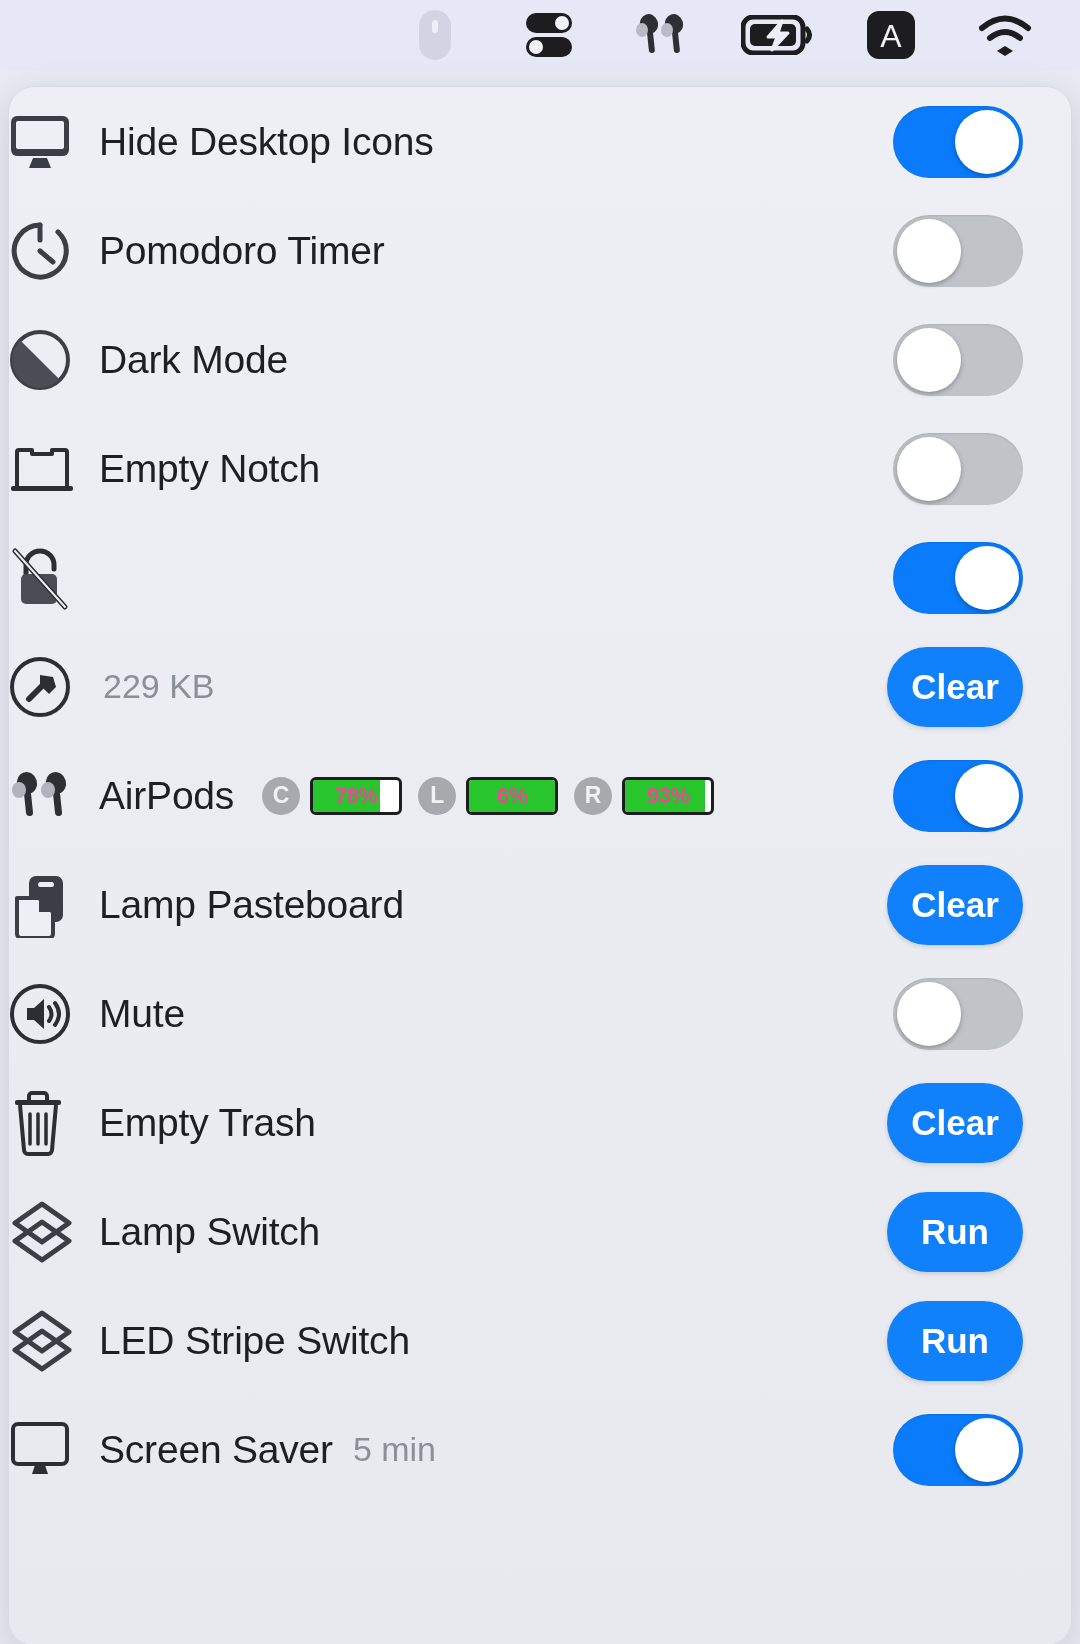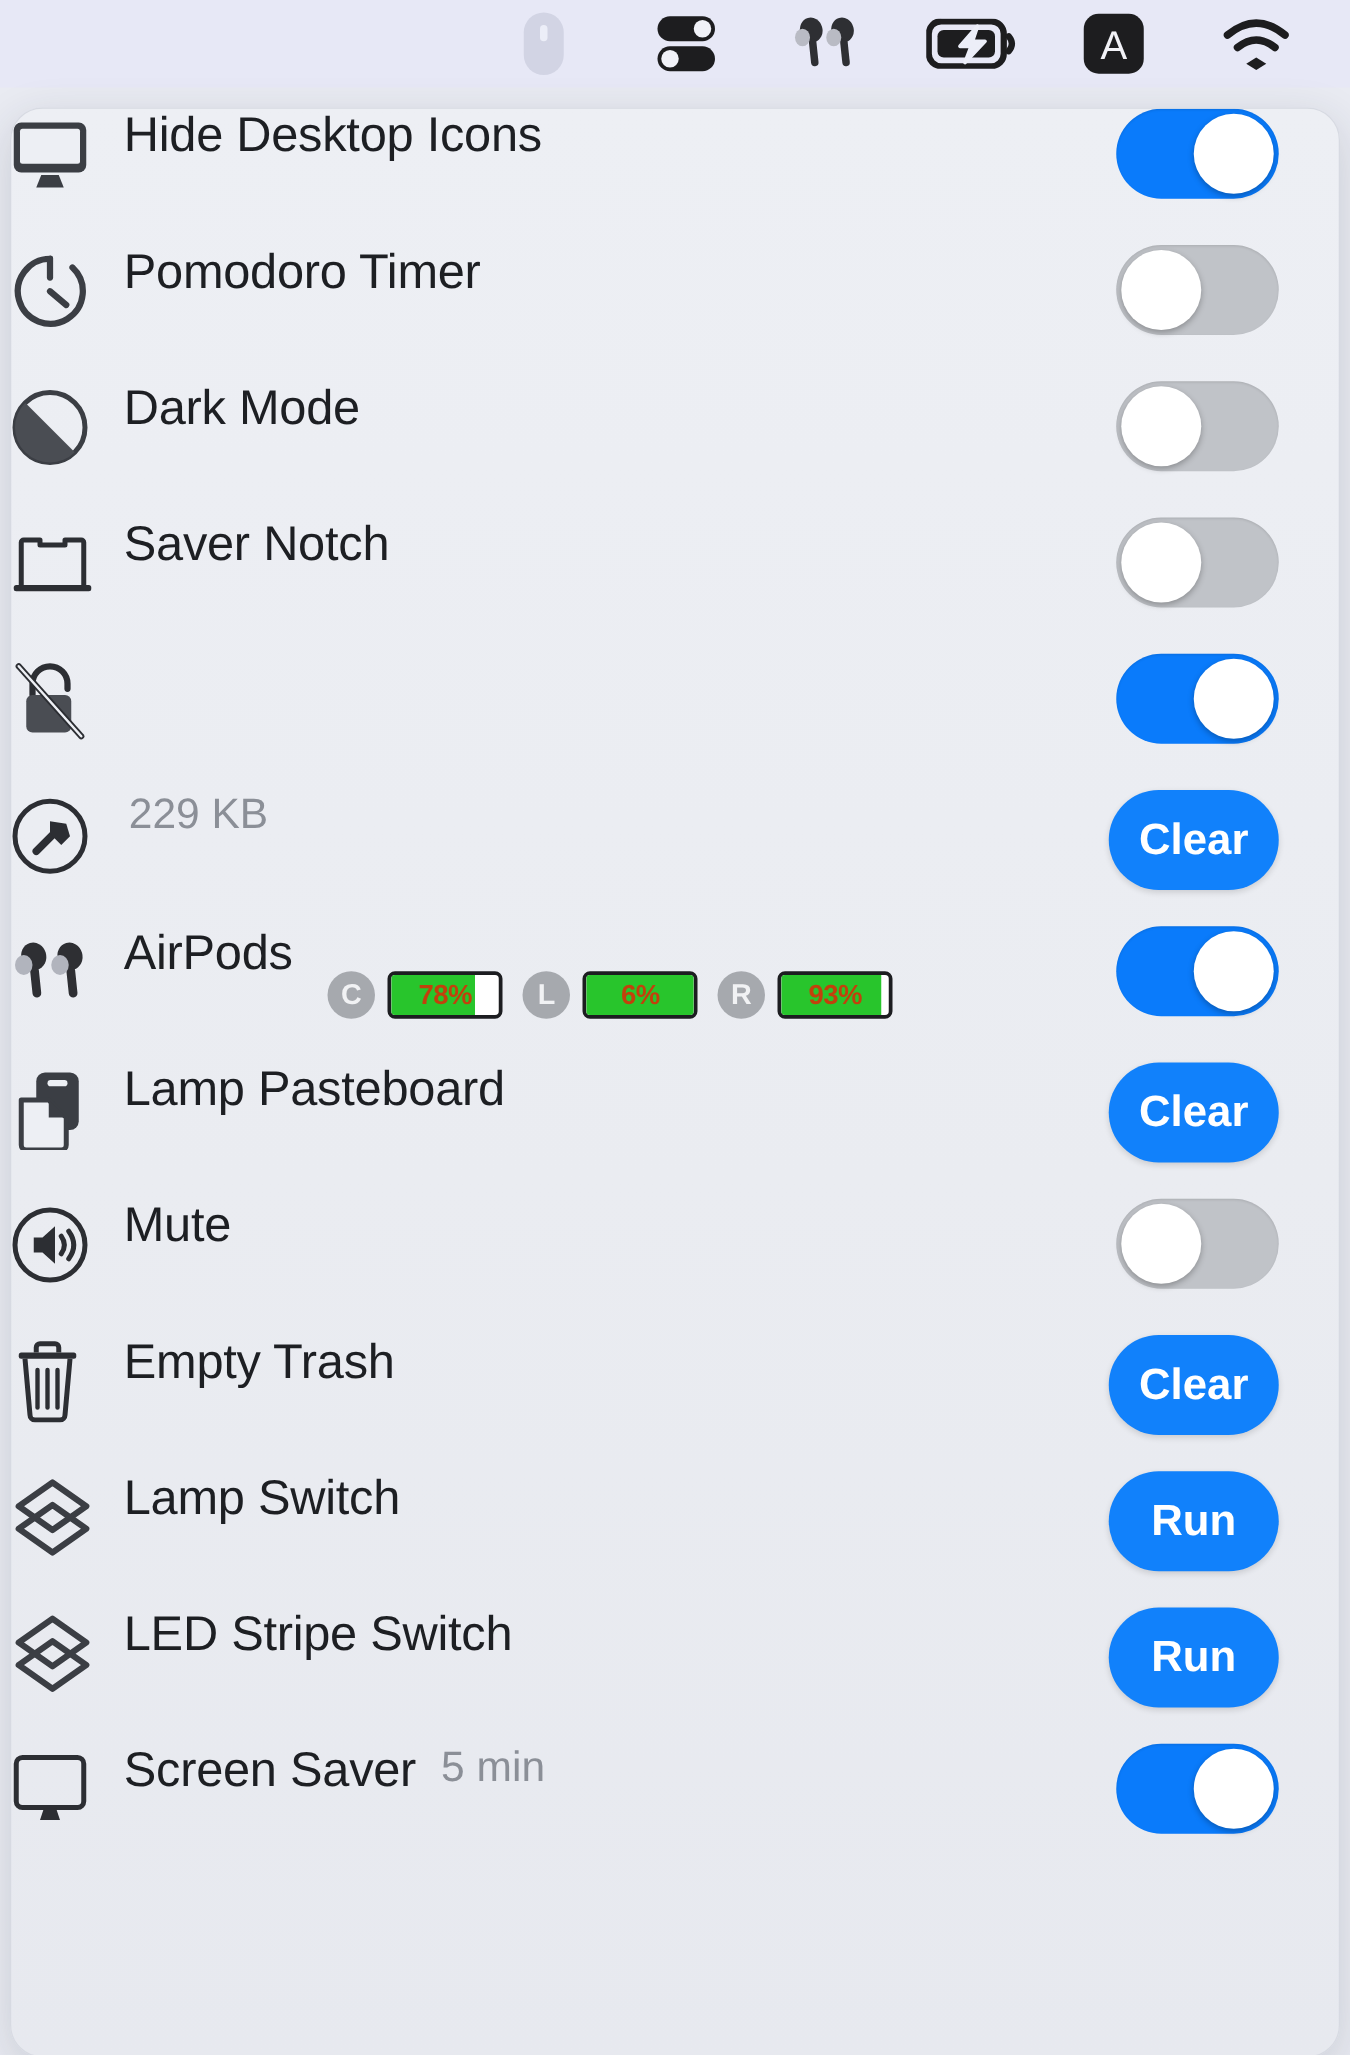--- a/index.html
+++ b/index.html
@@ -76,6 +76,7 @@
     position: relative;
     height: 109px;
     display: flex;
+    align-items: center;
     padding-right: 48px;
   }
   .row .icon {

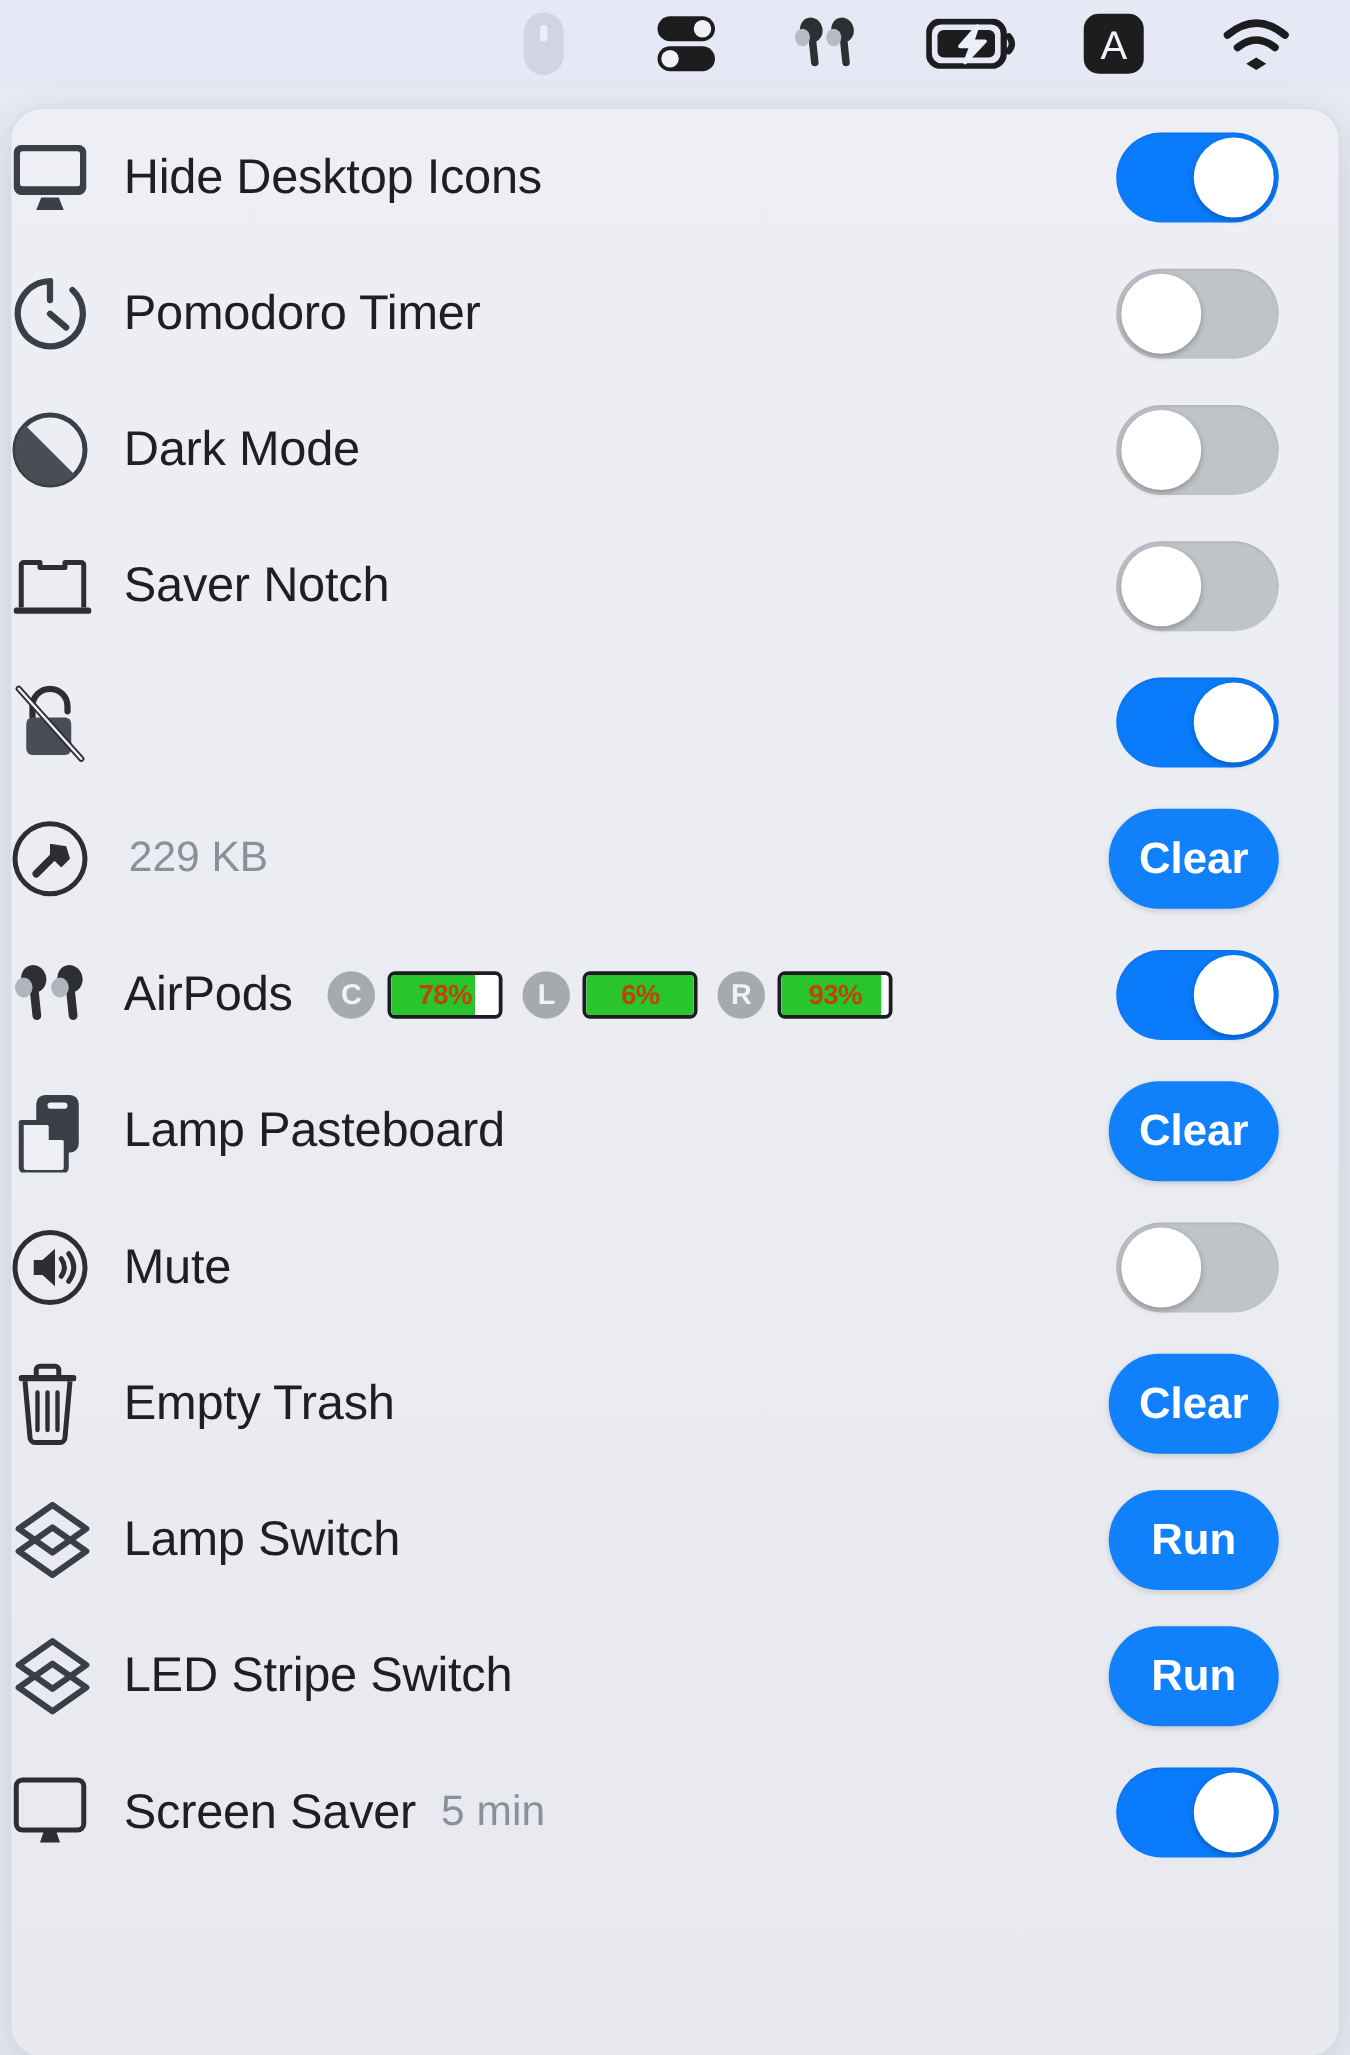--- a/index.html
+++ b/index.html
@@ -326,7 +326,7 @@
           <rect x="2" y="44" width="62" height="5" rx="2" fill="#2c2e33"></rect>
         </svg>
       </span>
-      <span class="label">Saver Notch</span>
+      <span class="label">Empty Notch</span>
       <span class="spacer"></span>
       <div class="toggle">
         <div class="knob"></div>

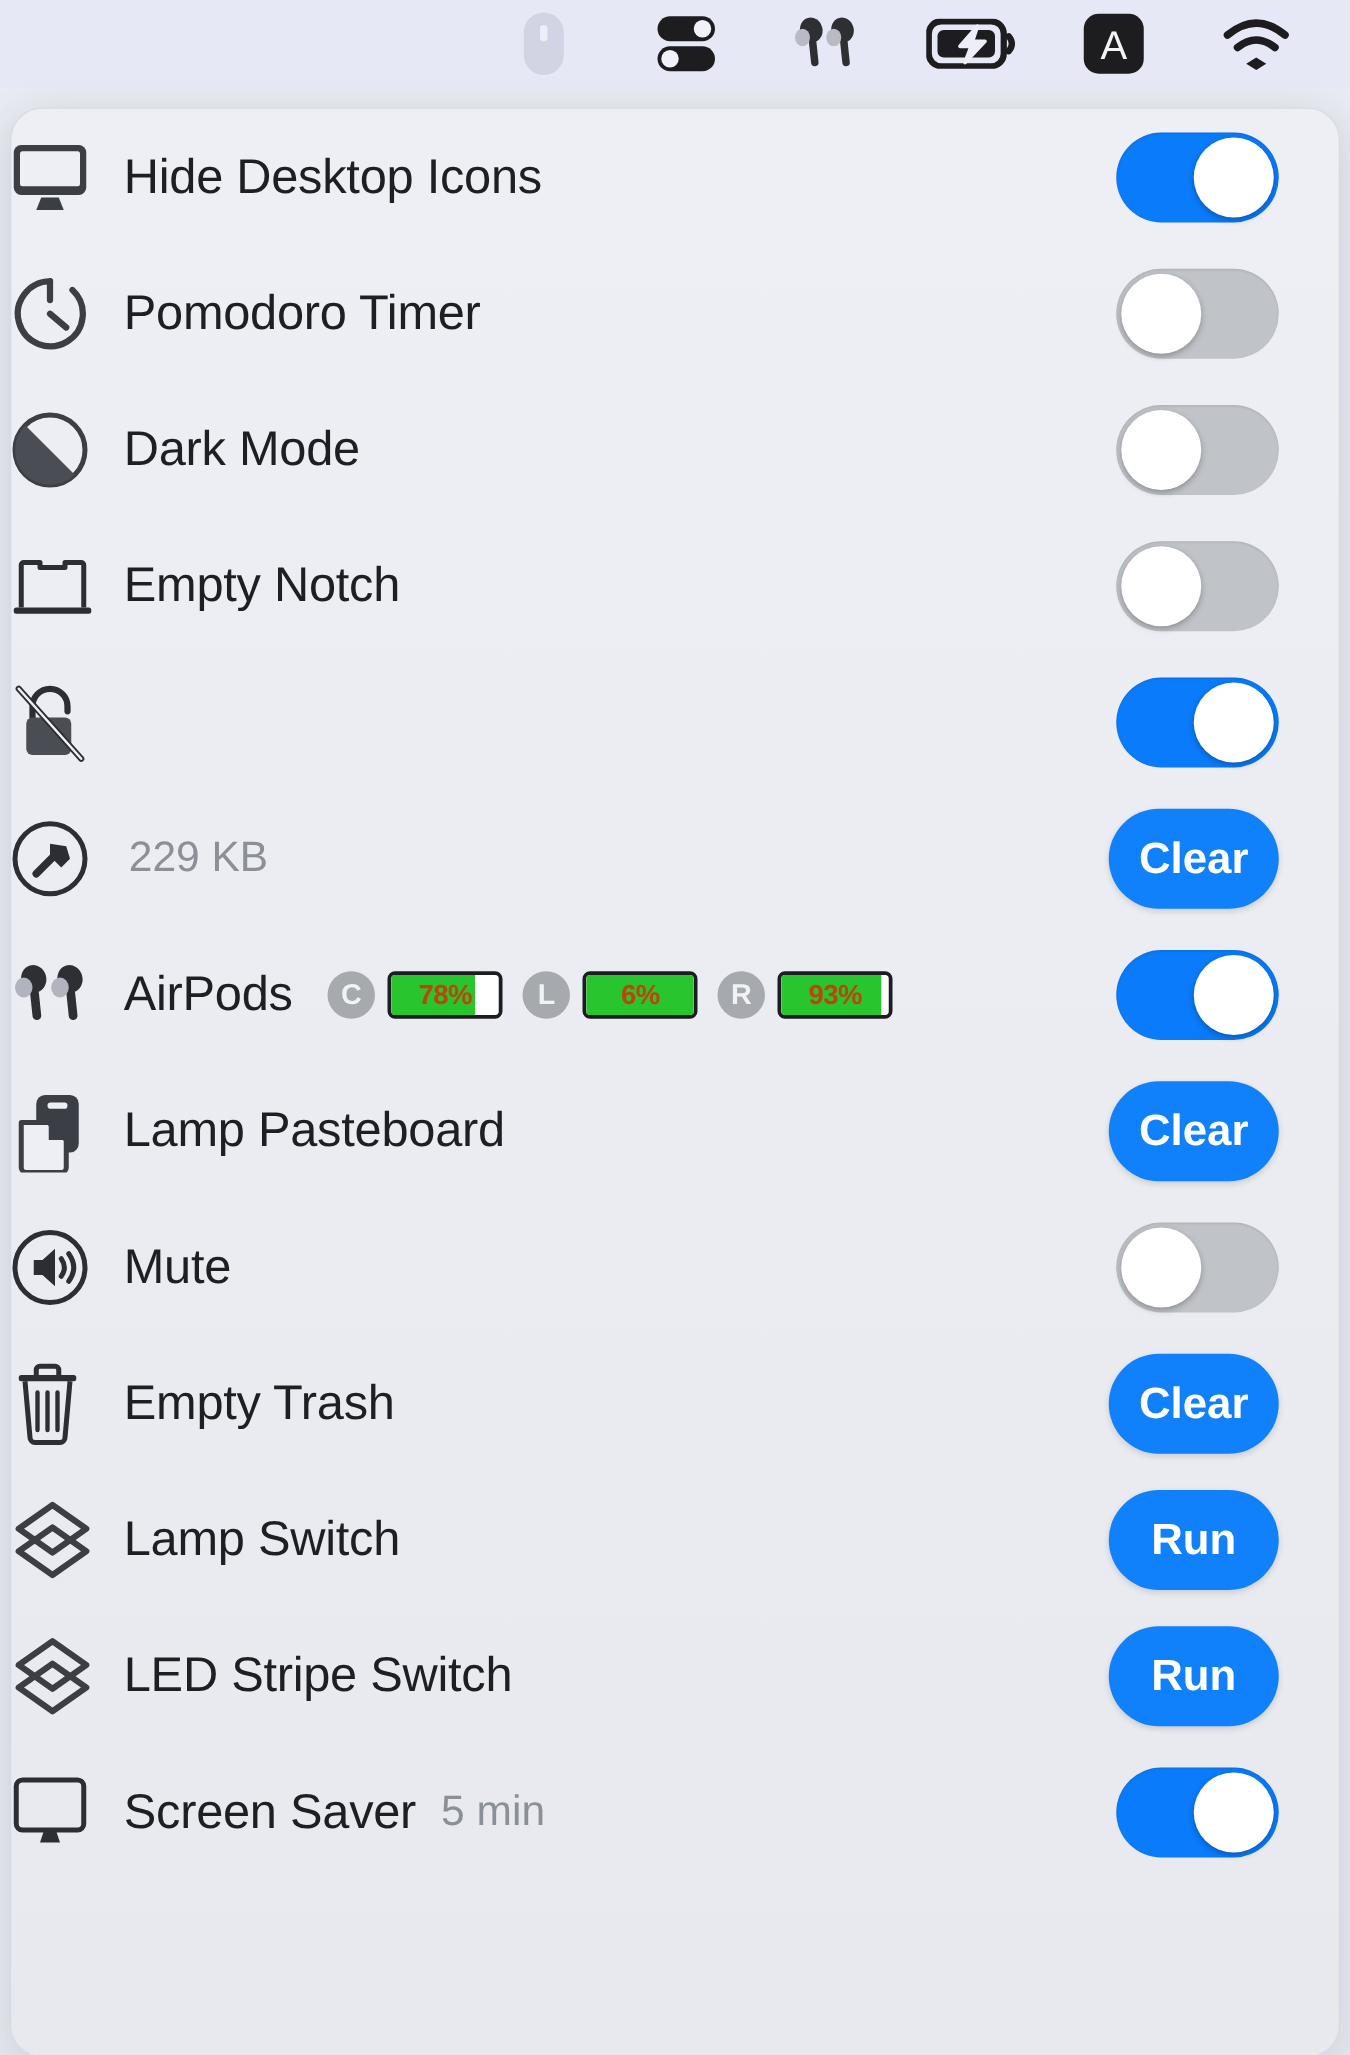--- a/index.html
+++ b/index.html
@@ -190,7 +190,7 @@
     justify-content: center;
     font-size: 22px;
     font-weight: bold;
-    color: #c2410c;
+    color: #ec4899;
     letter-spacing: -0.5px;
   }
 </style>

